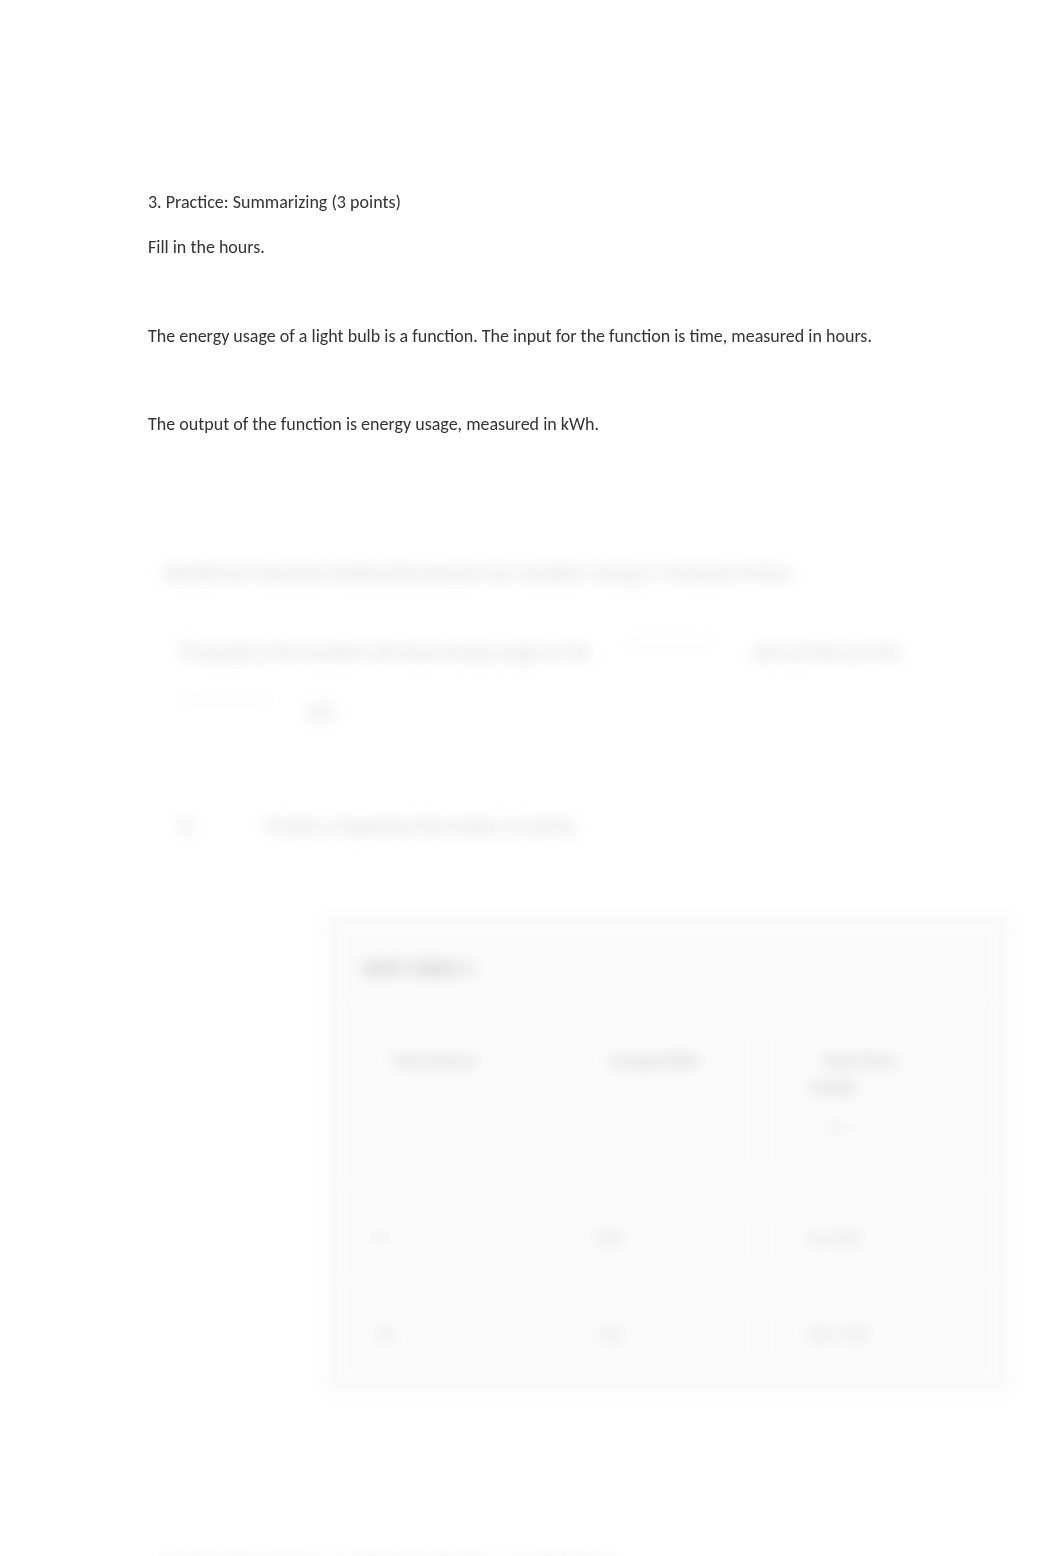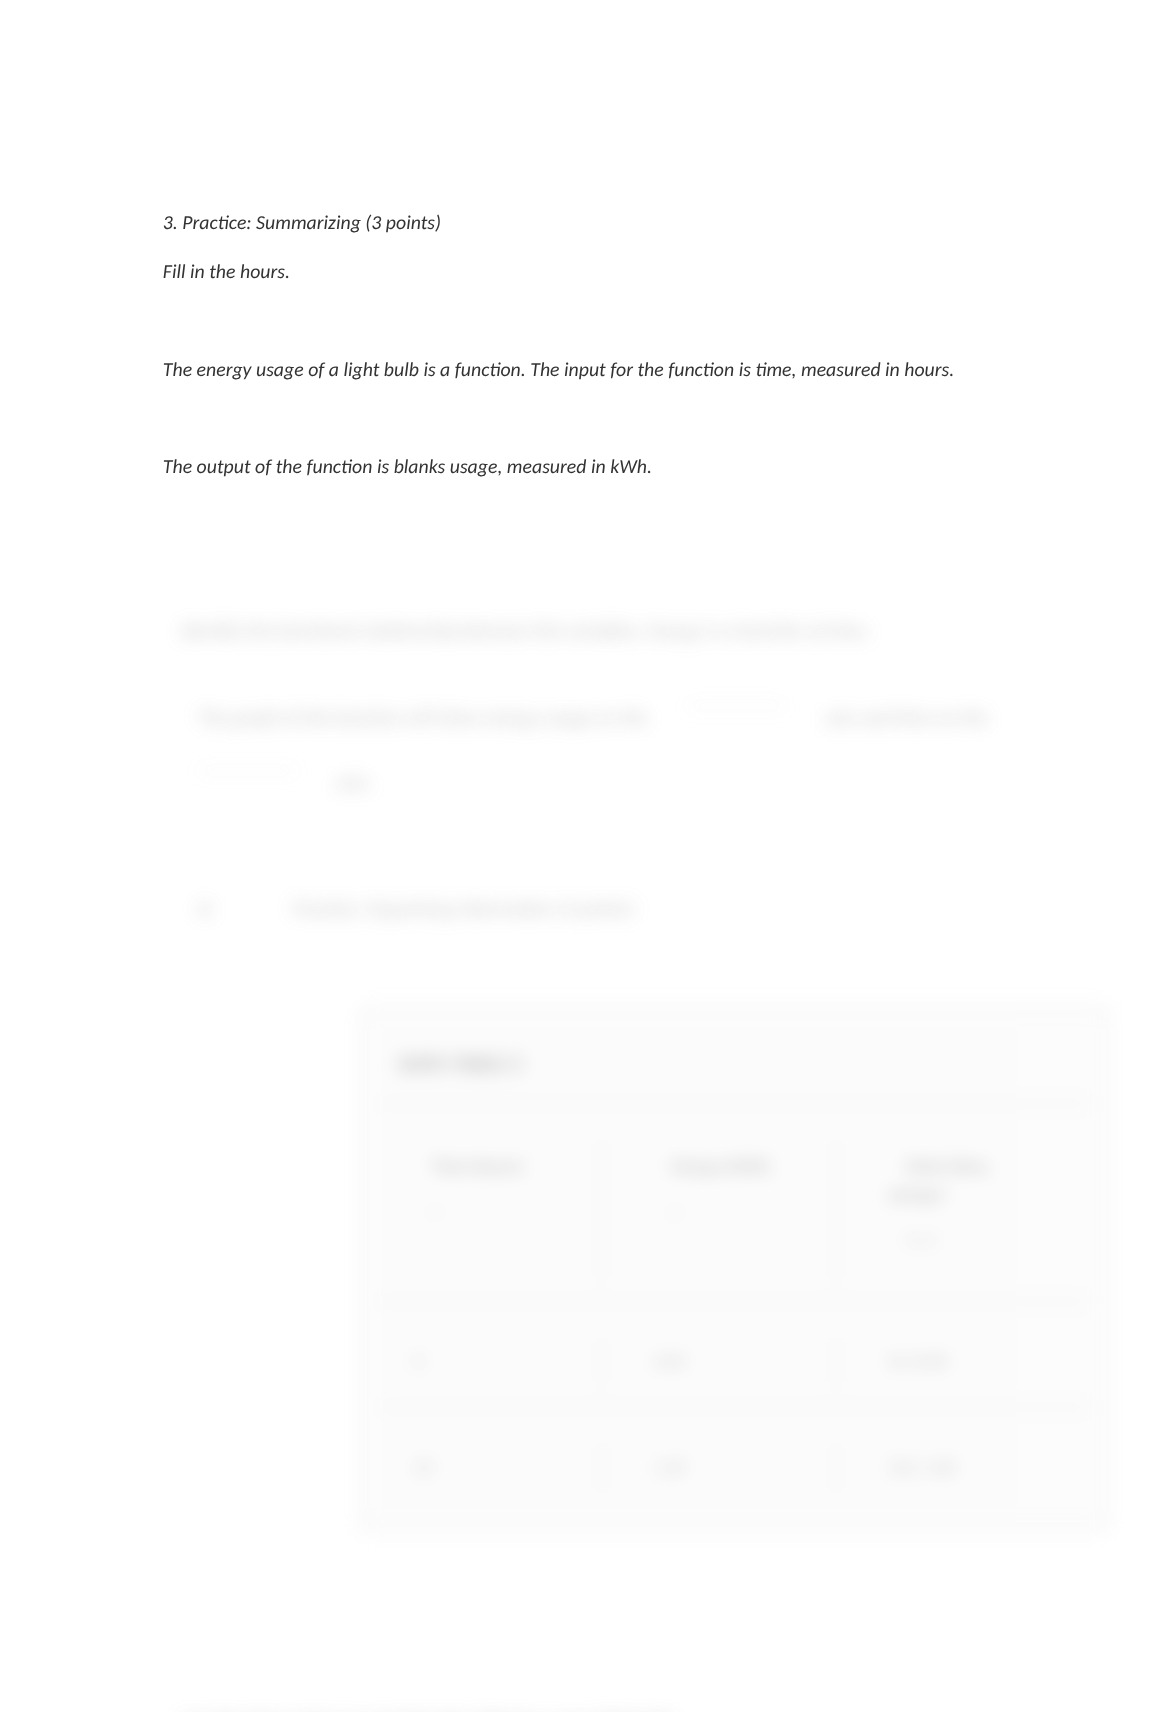--- a/index.html
+++ b/index.html
@@ -6,7 +6,6 @@
       margin: 16px;
       padding: 0;
       box-sizing: border-box;
-      font-style: italic;
     }
     body {
       font-family: Calibri, 'Segoe UI', Arial, sans-serif;

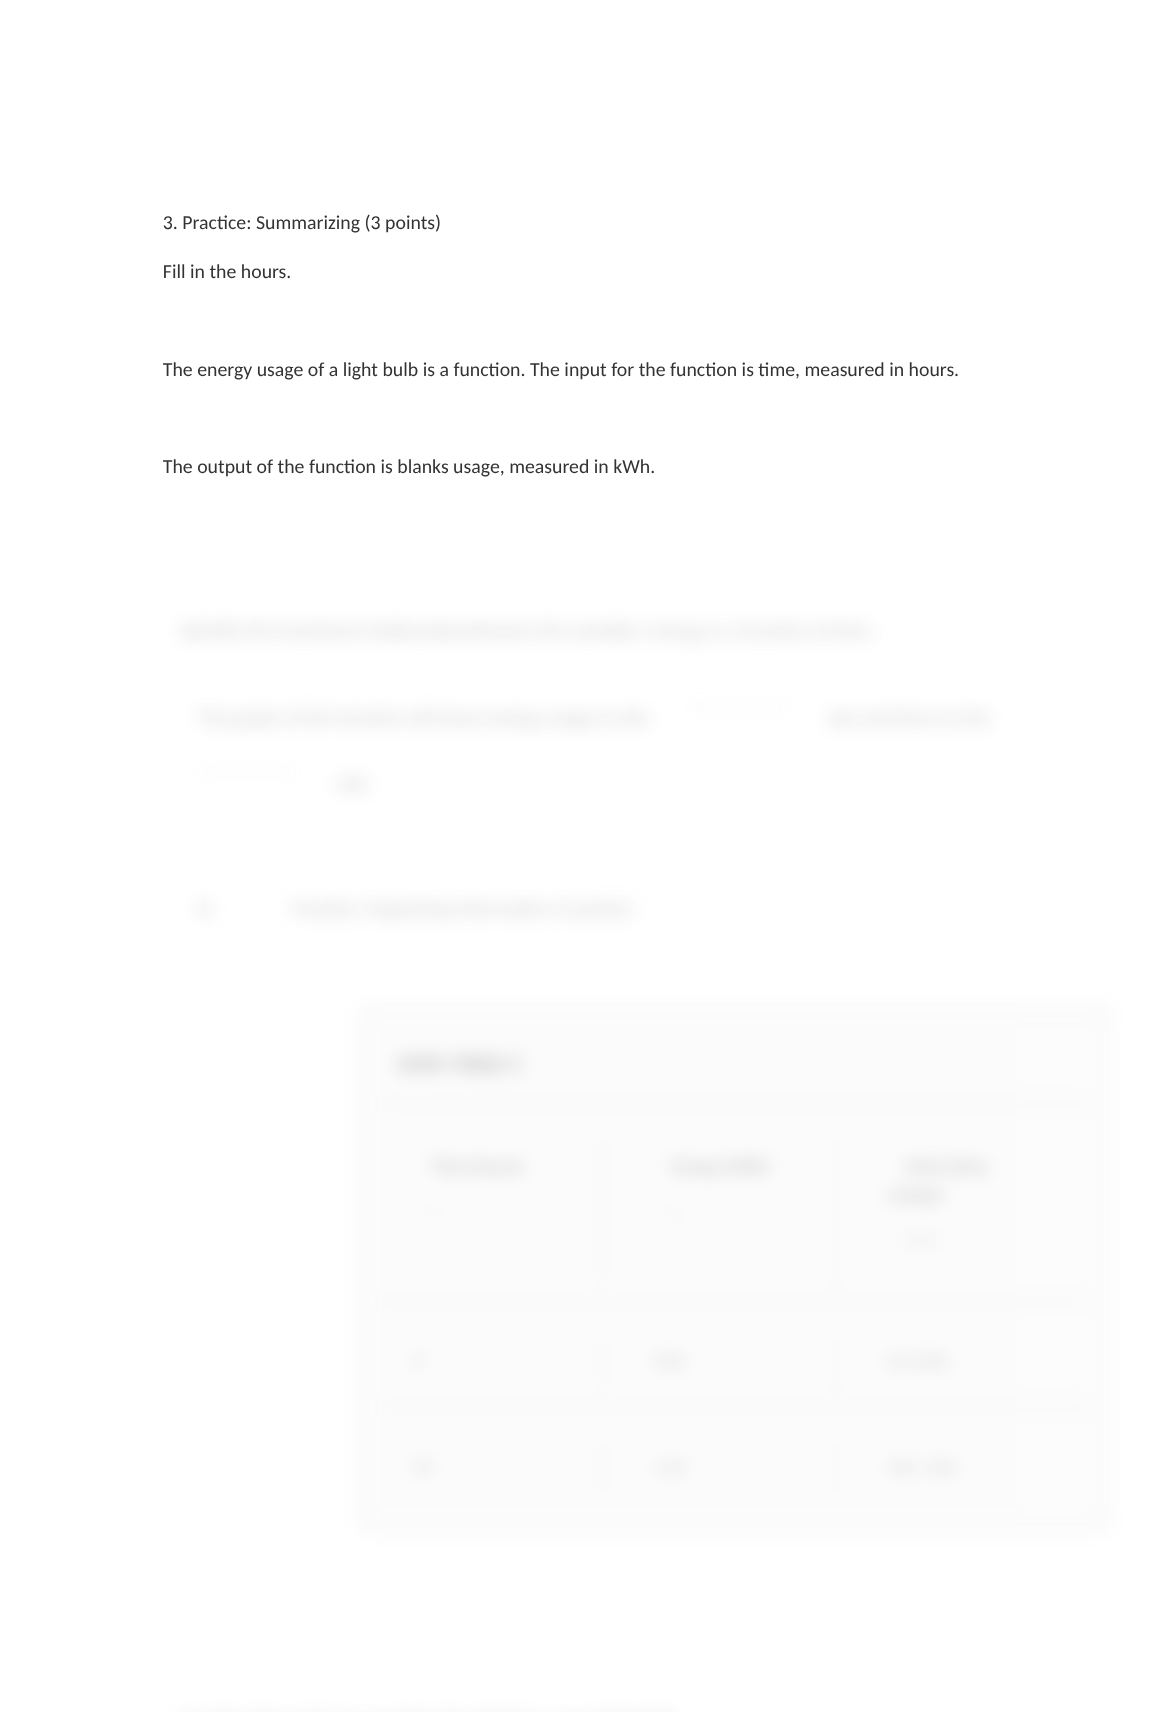--- a/index.html
+++ b/index.html
@@ -114,7 +114,7 @@
 
 <div class="para">The energy usage of a light bulb is a function. The input for the function is time, measured in hours.</div>
 
-<div class="para">The output of the function is blanks usage, measured in kWh.</div>
+<div class="para">The output of the function is energy usage, measured in kWh.</div>
 
 <div class="blurred-region">
 

